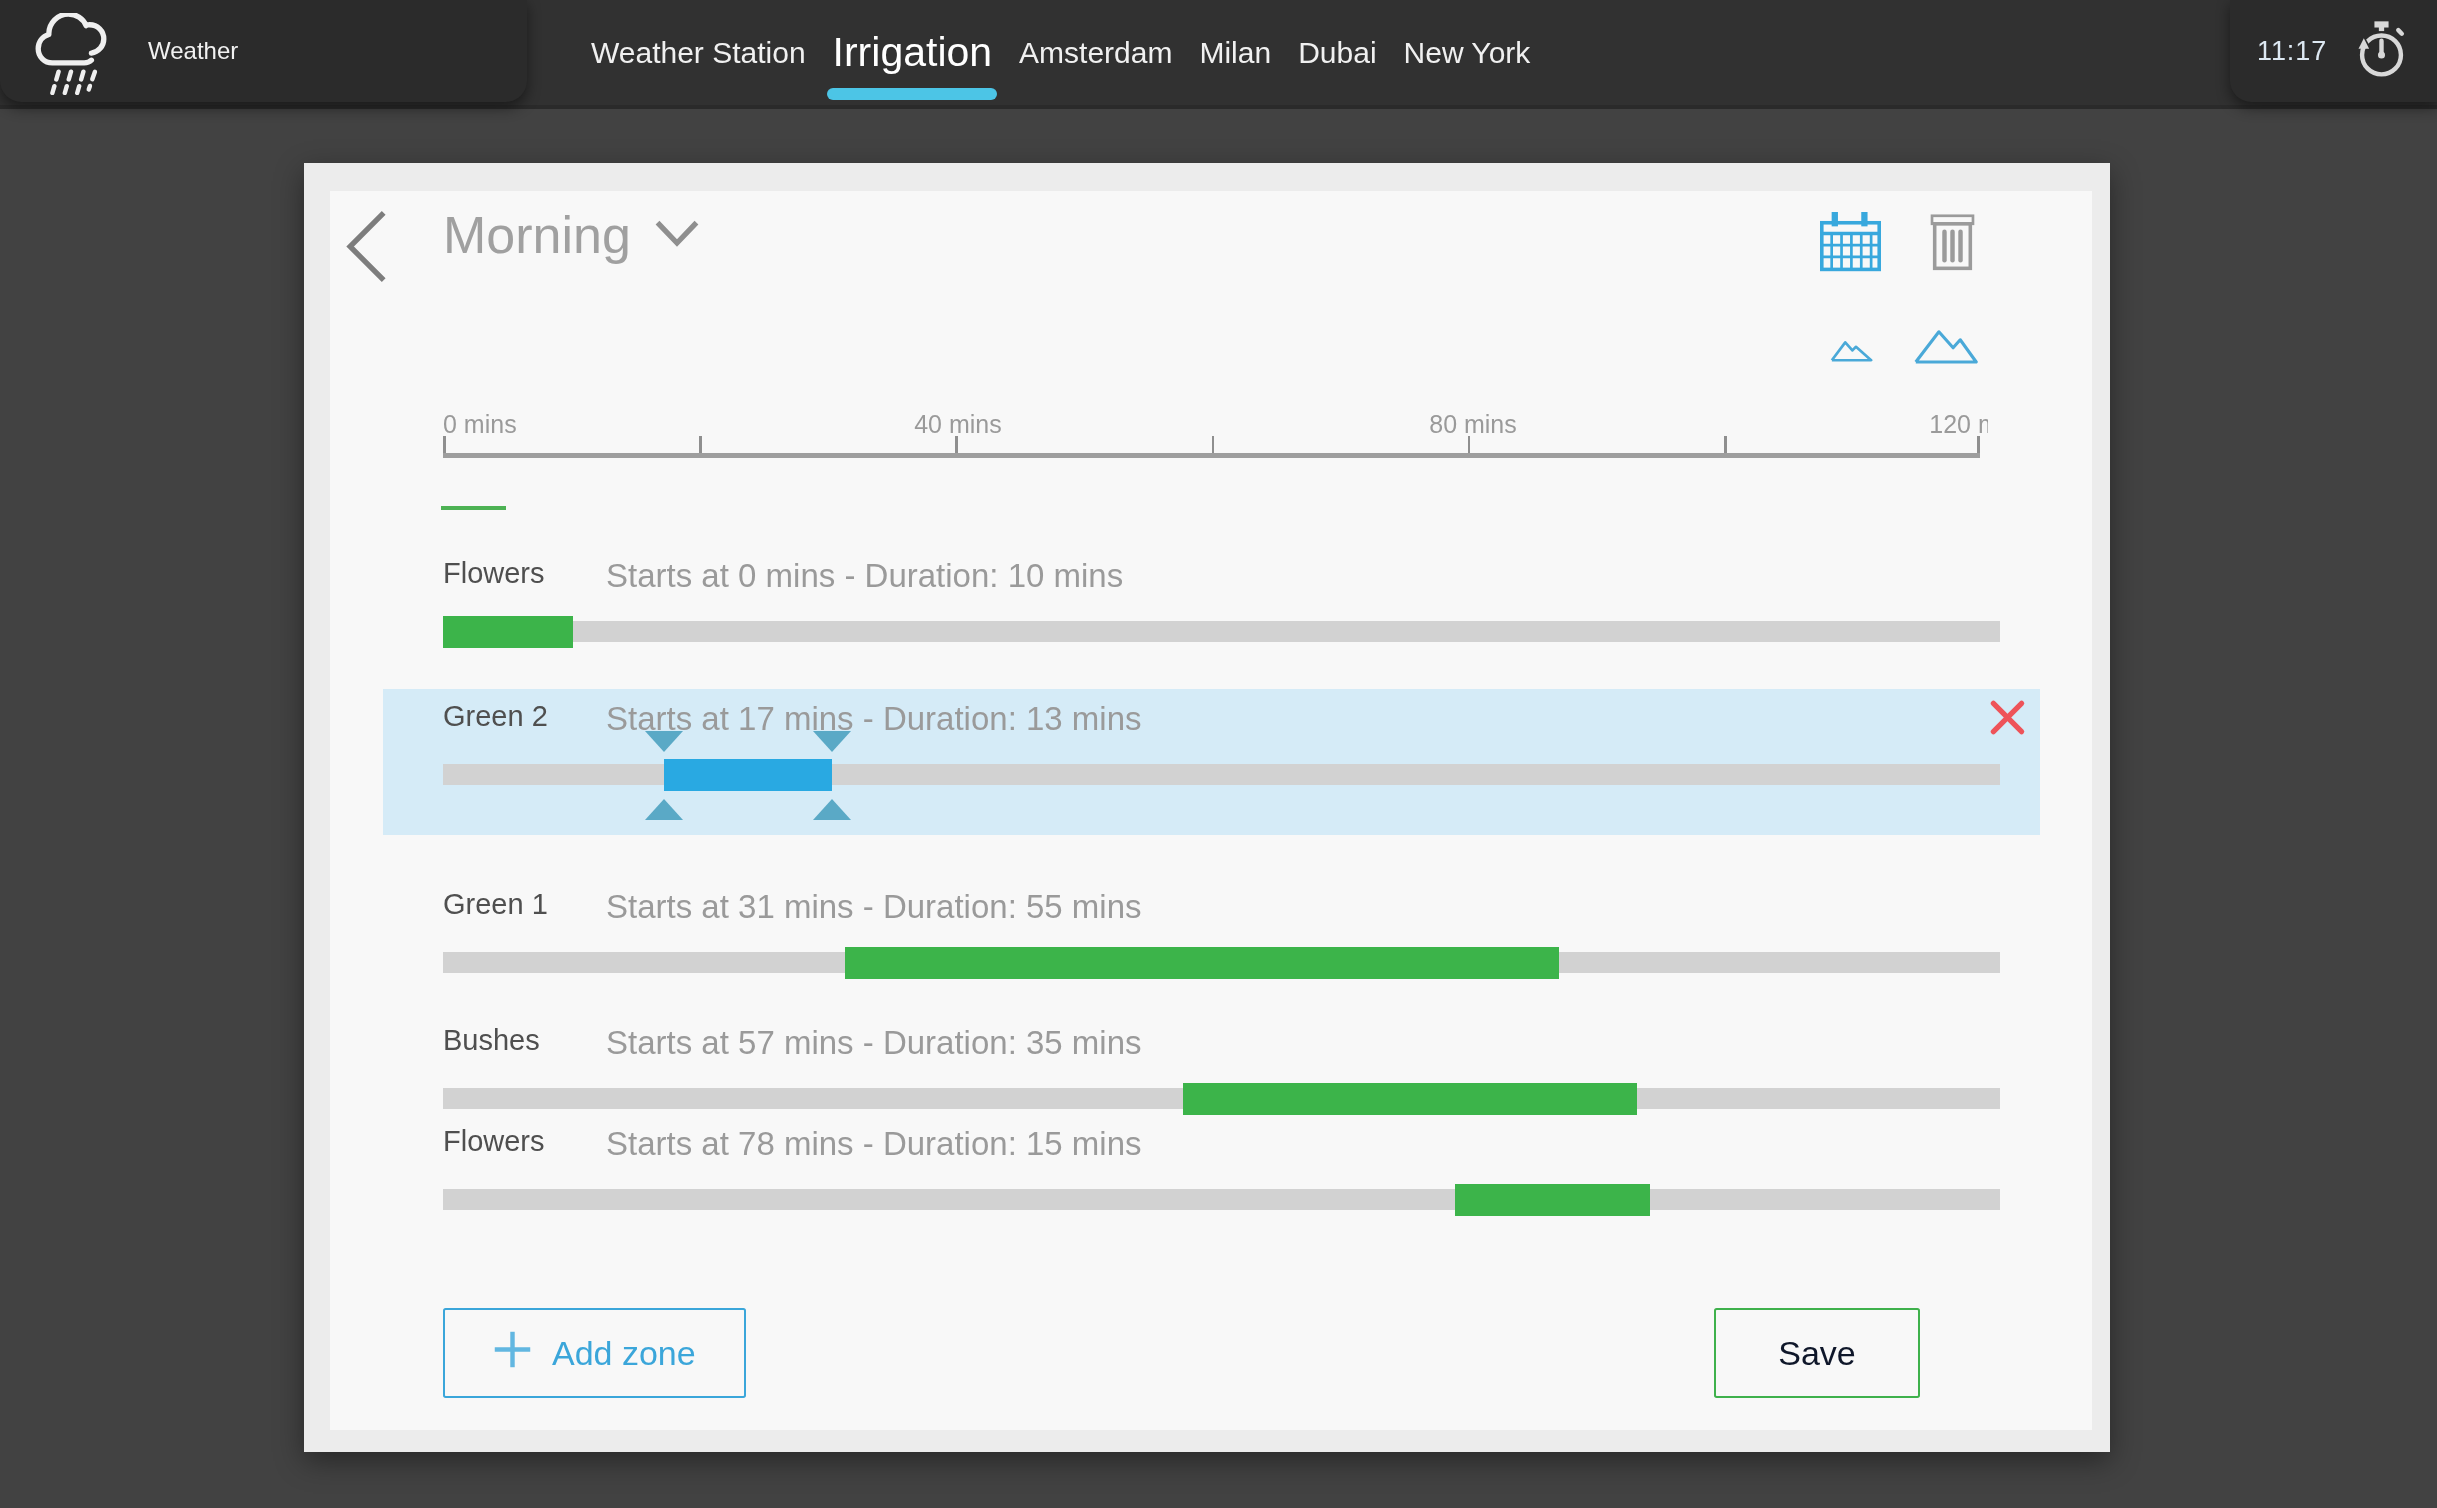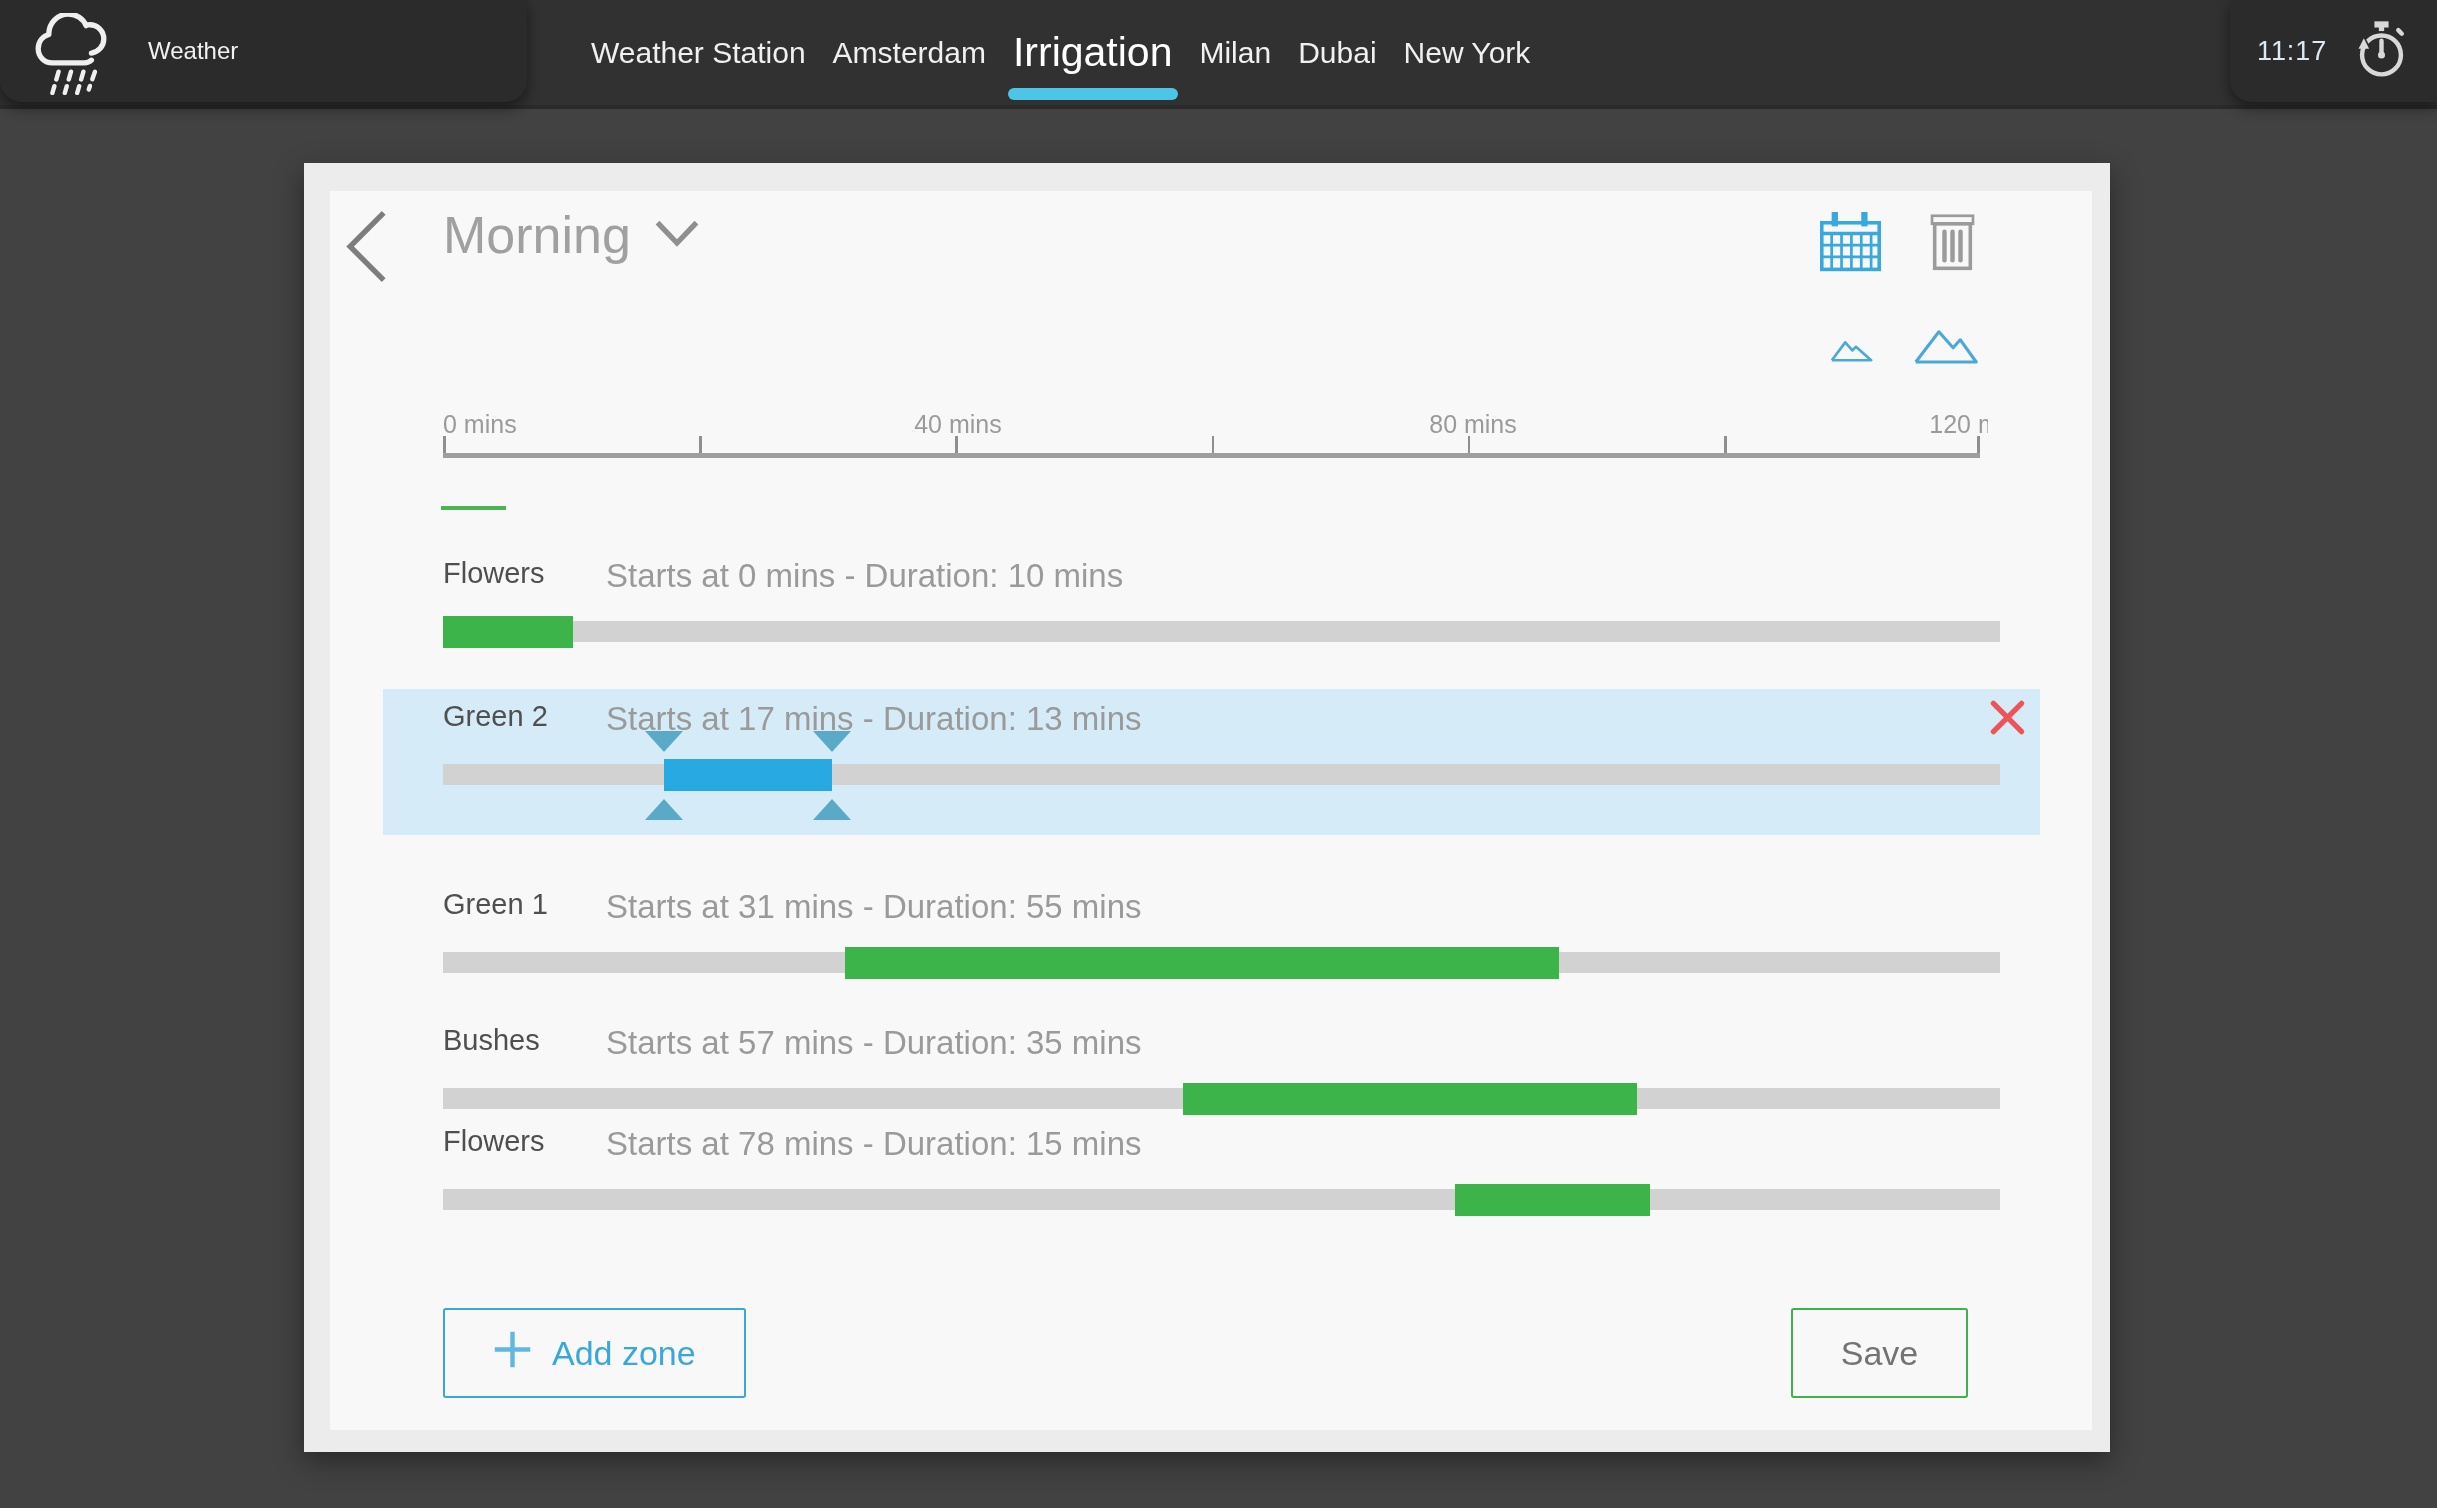--- a/index.html
+++ b/index.html
@@ -74,12 +74,12 @@
       <div class="nav-item">
           <span>Weather Station</span>
         </div>
-      <div class="nav-item">
-          <span>Amsterdam</span>
-        </div>
       <div class="nav-item active">
           <span>Irrigation</span>
           <span class="underline"></span>
+        </div>
+      <div class="nav-item">
+          <span>Amsterdam</span>
         </div>
       <div class="nav-item">
           <span>Milan</span>

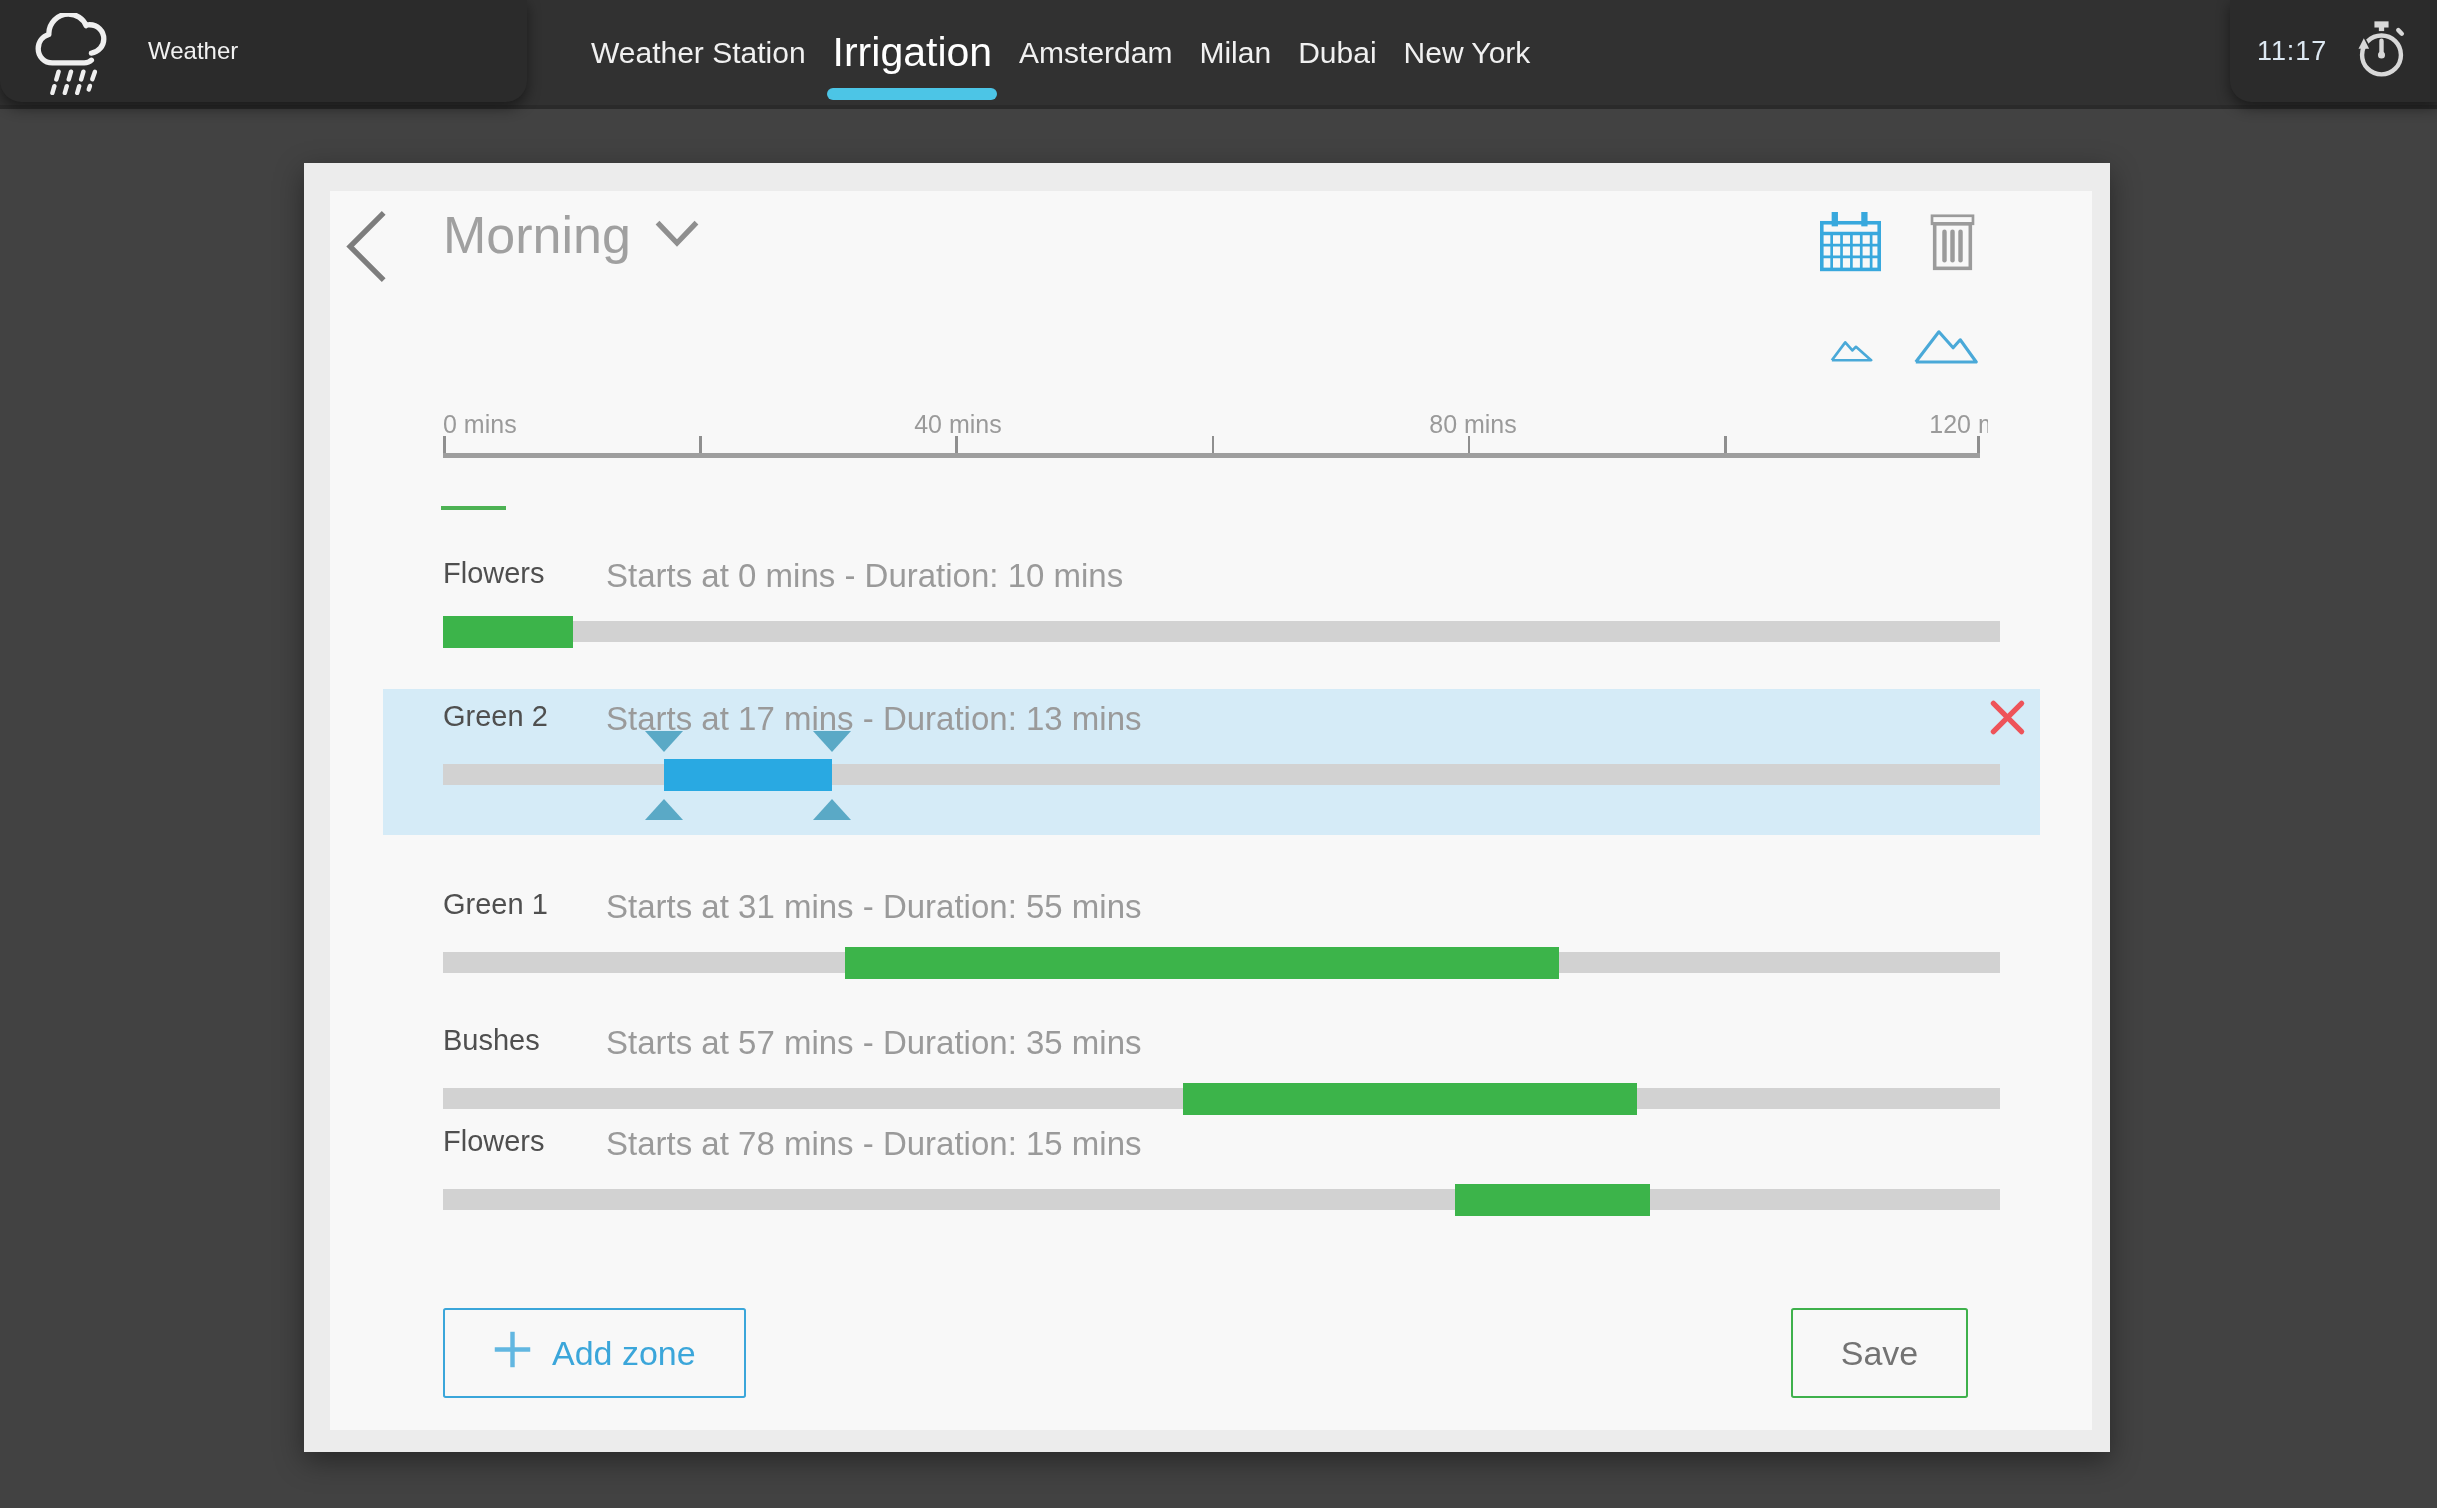--- a/index.html
+++ b/index.html
@@ -62,7 +62,7 @@
   
   .footer-btn{position:absolute;top:1117px;height:90px;box-sizing:border-box;display:flex;align-items:center;justify-content:center;gap:19.6px;font-size:34px;border-radius:2.7px;cursor:pointer;background:transparent;}
   .add-zone-btn{left:113px;width:303px;border:2.7px solid #3ba6da;color:#3ba6da;}
-  .save-btn{left:1461px;width:177px;border:2.7px solid #3fb14c;color:#737373;}
+  .save-btn{left:1384px;width:206px;border:2.7px solid #3fb14c;color:#0f172a;}
 </style>
 </head>
 <body>

